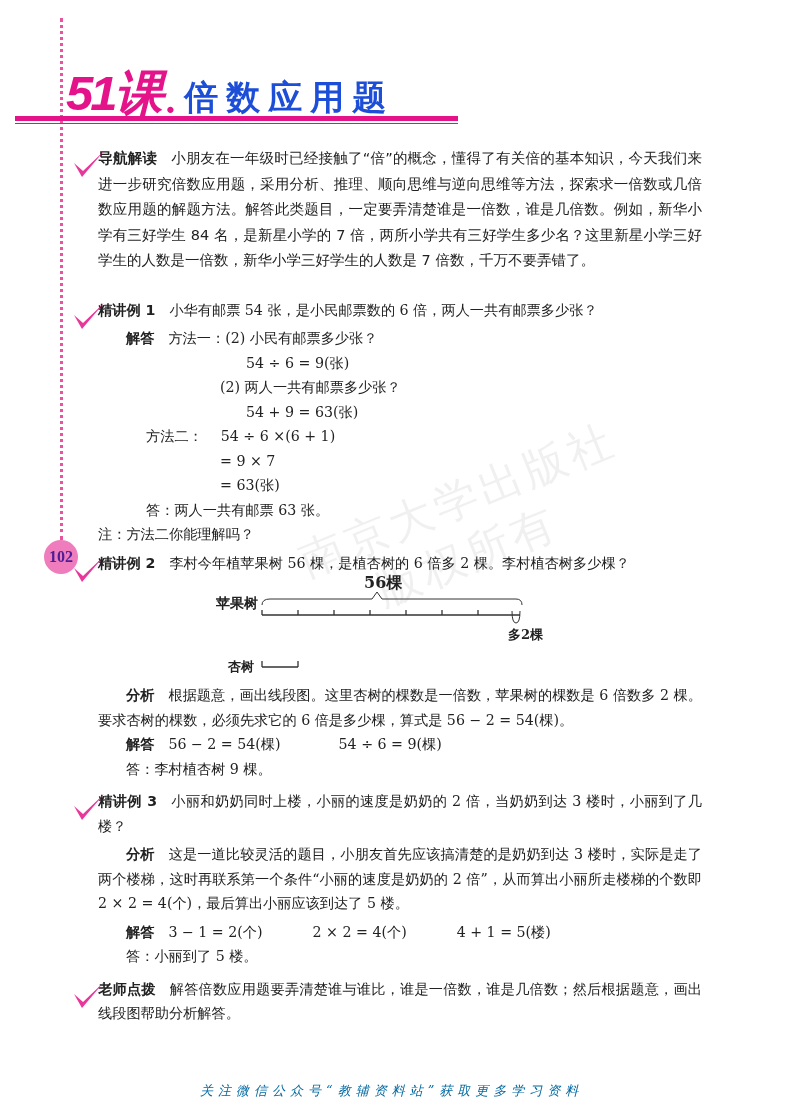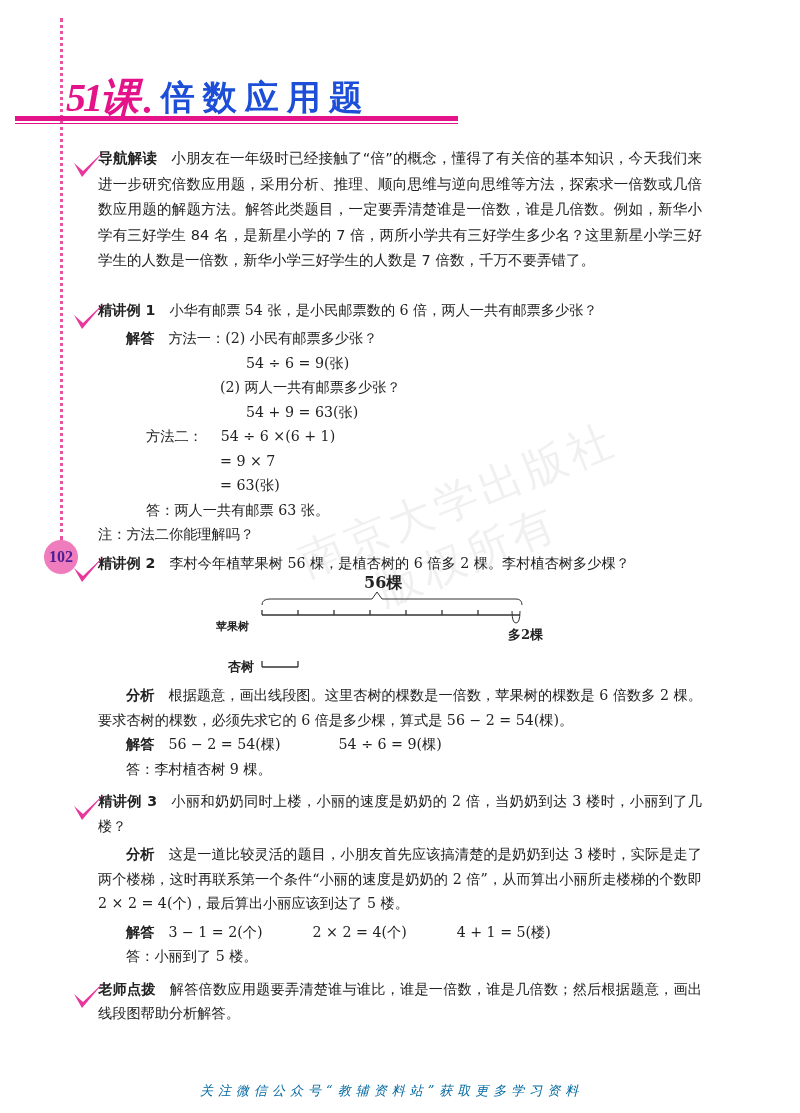--- a/index.html
+++ b/index.html
@@ -20,7 +20,7 @@
     }
     .title-wrap { position: absolute; left: 66px; top: 58px; height: 60px; display: flex; align-items: flex-end; }
     .lesson-num {
-      font-family: Liberation Serif, serif; font-weight: bold; font-size: 40px;
+      font-family: Liberation Sans, sans-serif; font-weight: bold; font-size: 49px;
       color: #e4138a; letter-spacing: -3px; line-height: 1; font-style: italic;
     }
     .lesson-dot { color: #e4138a; font-size: 34px; font-weight: bold; margin: 0 8px 0 4px; line-height: 1; }

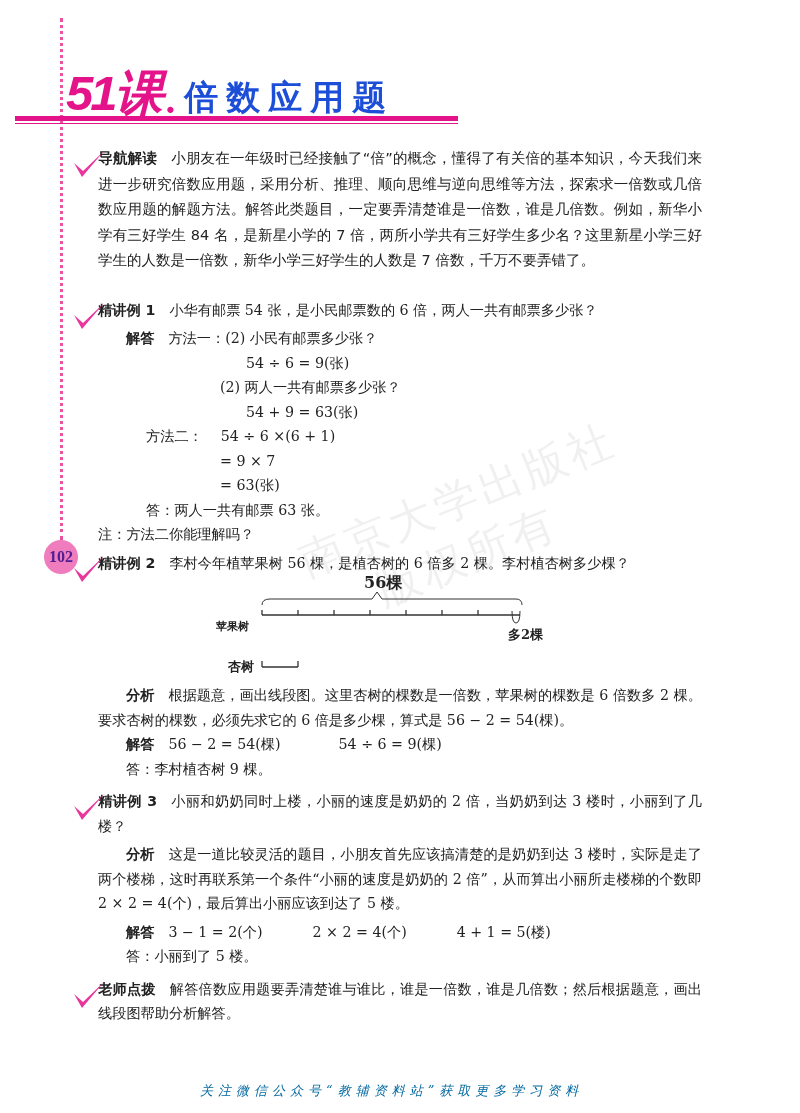--- a/index.html
+++ b/index.html
@@ -134,7 +134,7 @@
         <line x1="200" y1="82" x2="200" y2="88" stroke="#333" stroke-width="1.3"></line>
       </svg>
       <span style="position:absolute;left:266px;top:-8px;font-weight:bold;font-size:16px">56棵</span>
-      <span style="position:absolute;left:118px;top:36px;font-size:11px;font-weight:bold">苹果树</span>
+      <span style="position:absolute;left:118px;top:12px;font-size:14px;font-weight:bold">苹果树</span>
       <span style="position:absolute;left:410px;top:44px;font-size:13px;font-weight:bold">多2棵</span>
       <span style="position:absolute;left:130px;top:76px;font-size:13px;font-weight:bold">杏树</span>
     </div>

